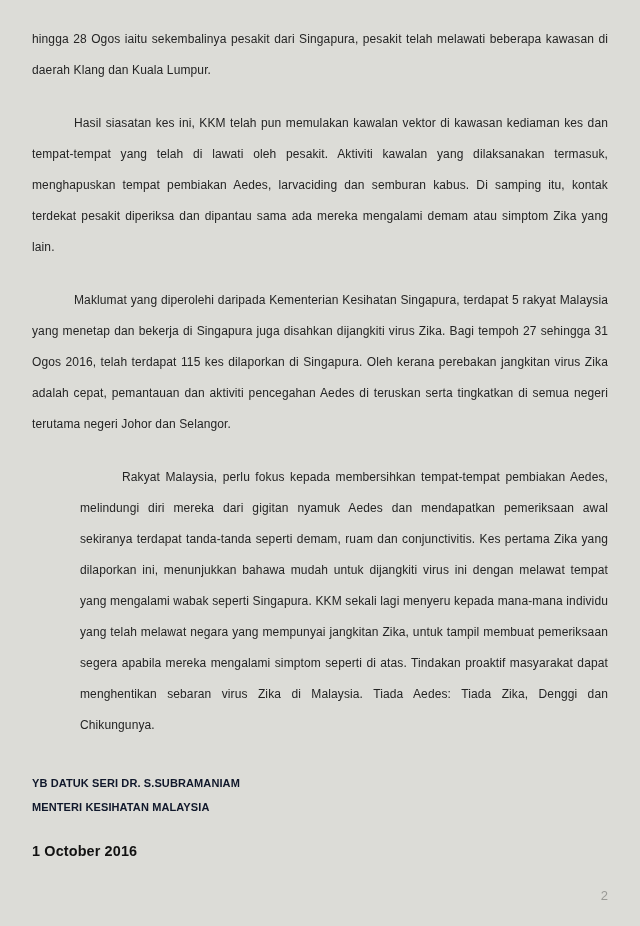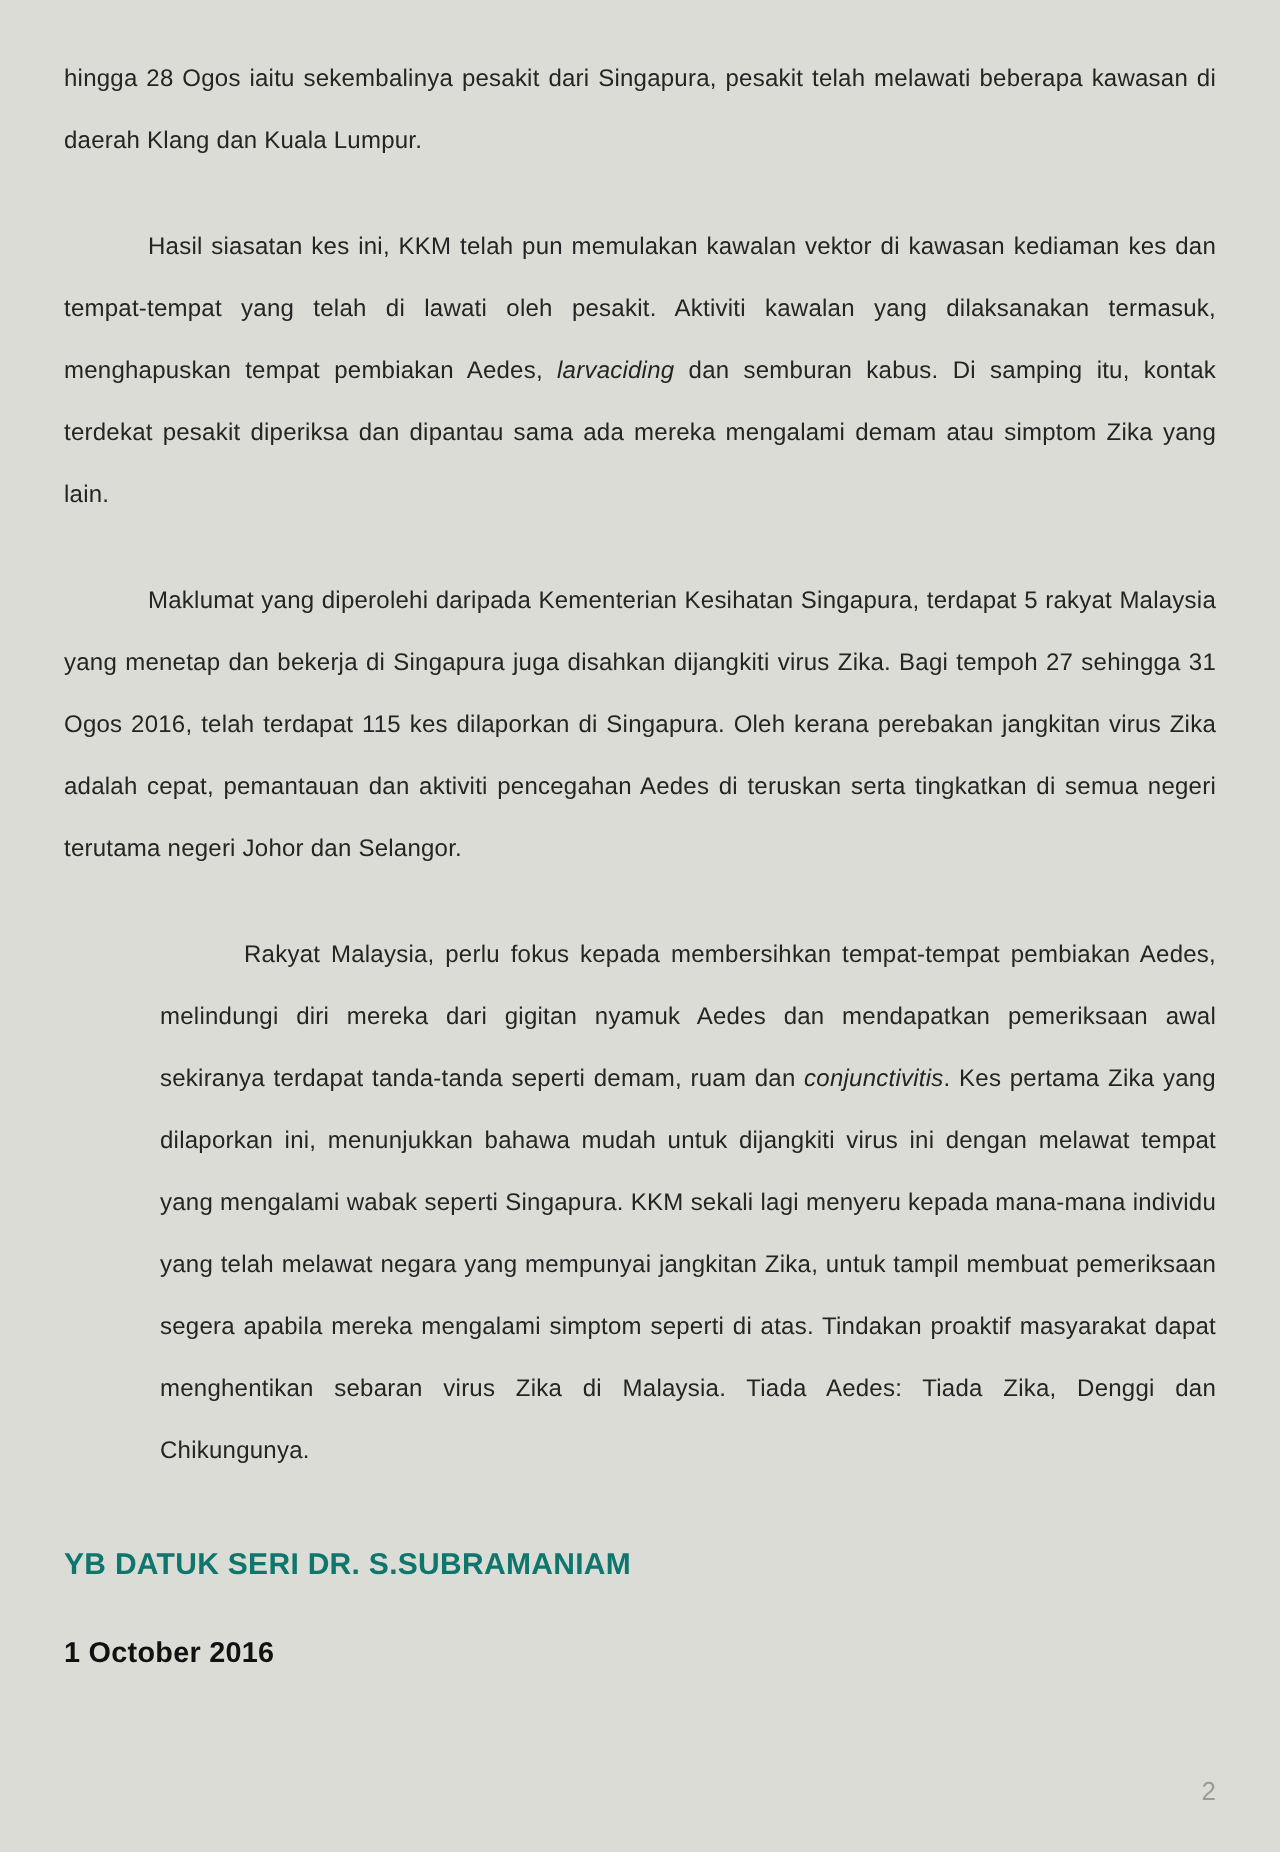--- a/index.html
+++ b/index.html
@@ -41,7 +41,6 @@
     margin-left: 48px;
   }
   .it {
-    font-style: italic;
   }
   .signature {
     margin-top: 30px;

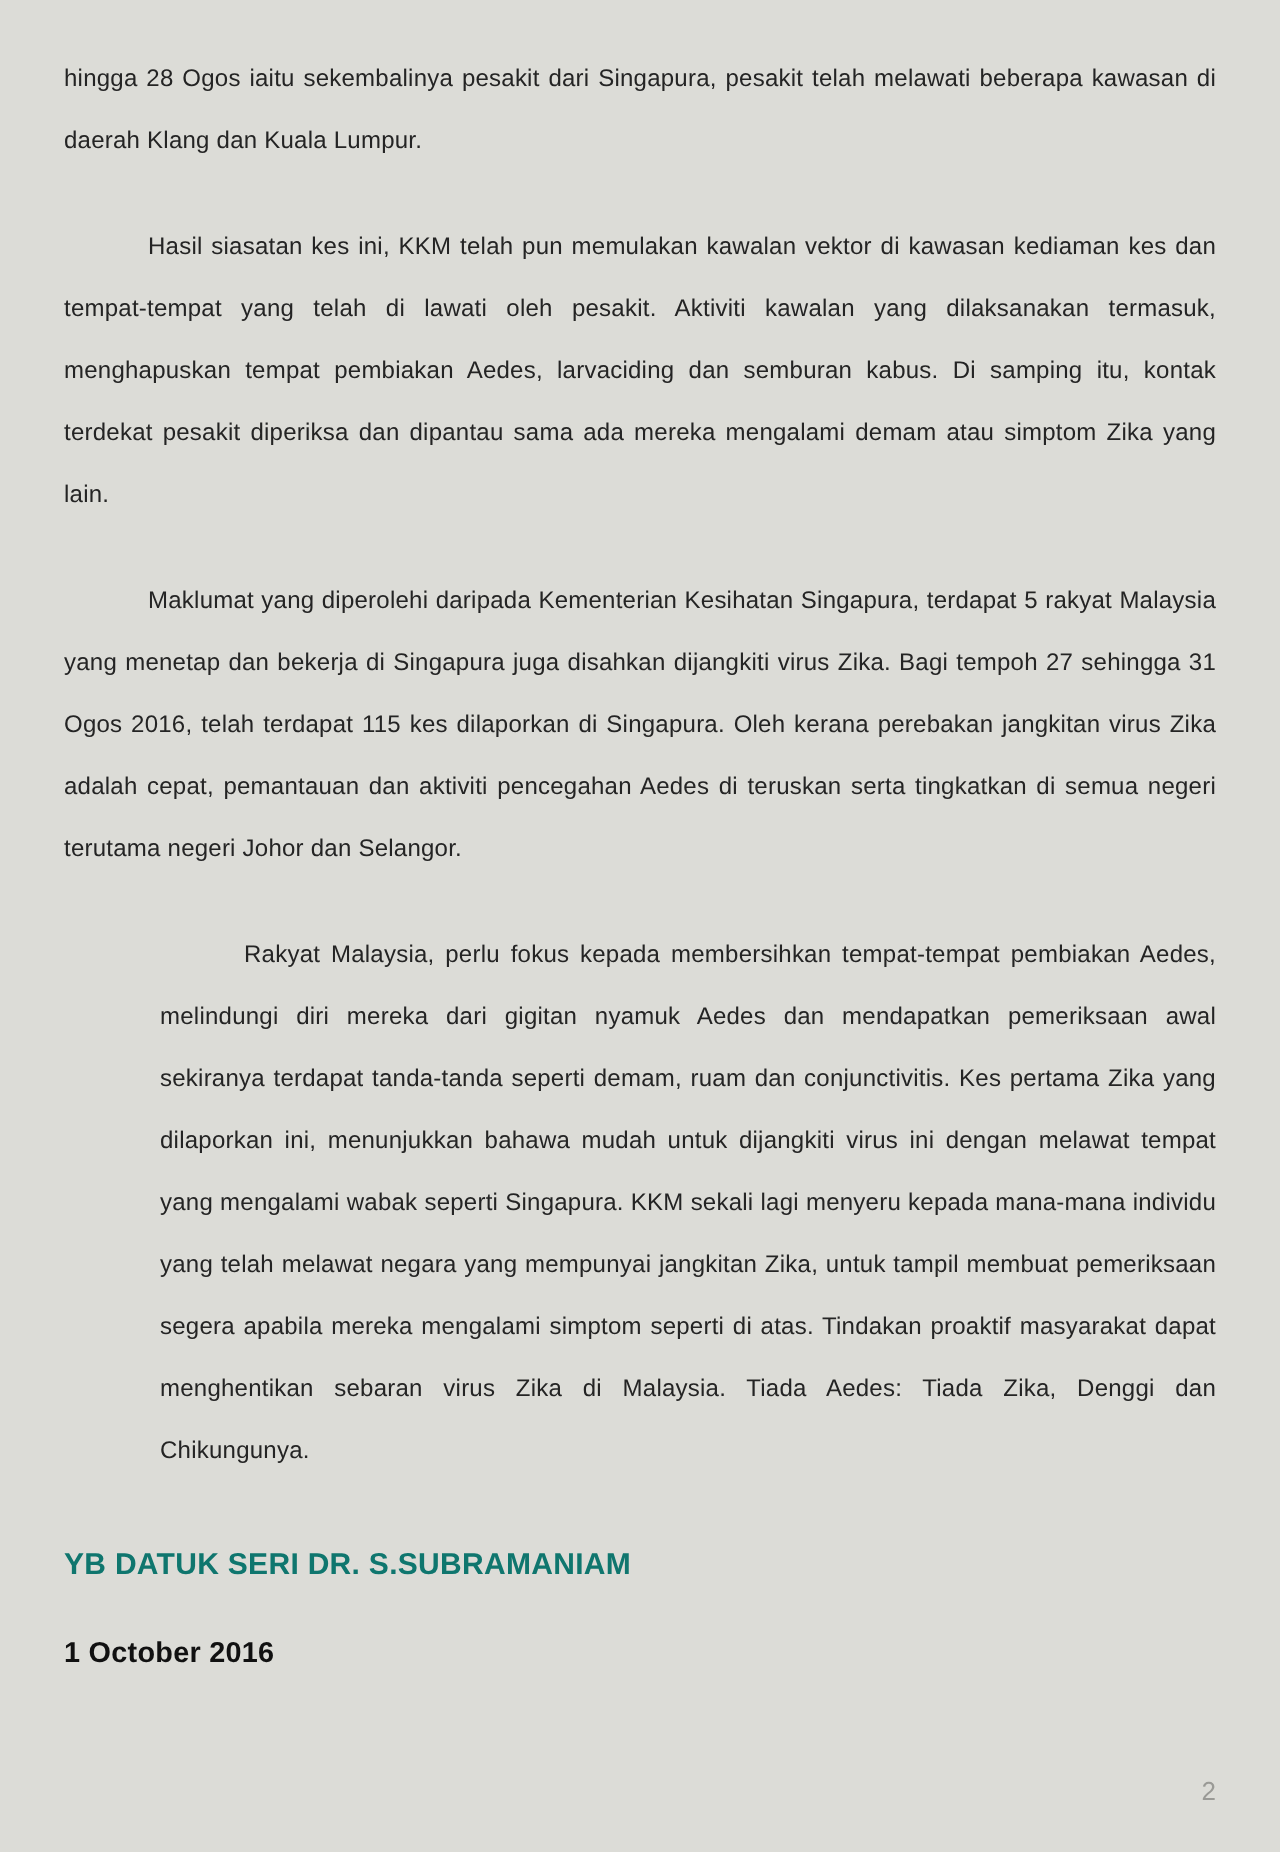--- a/index.html
+++ b/index.html
@@ -44,10 +44,10 @@
   }
   .signature {
     margin-top: 30px;
-    font-size: 15px;
+    font-size: 11px;
     line-height: 24px;
     font-weight: bold;
-    color: #0f766e;
+    color: #0f172a;
     letter-spacing: 0.01em;
   }
   .signature .sig-line {

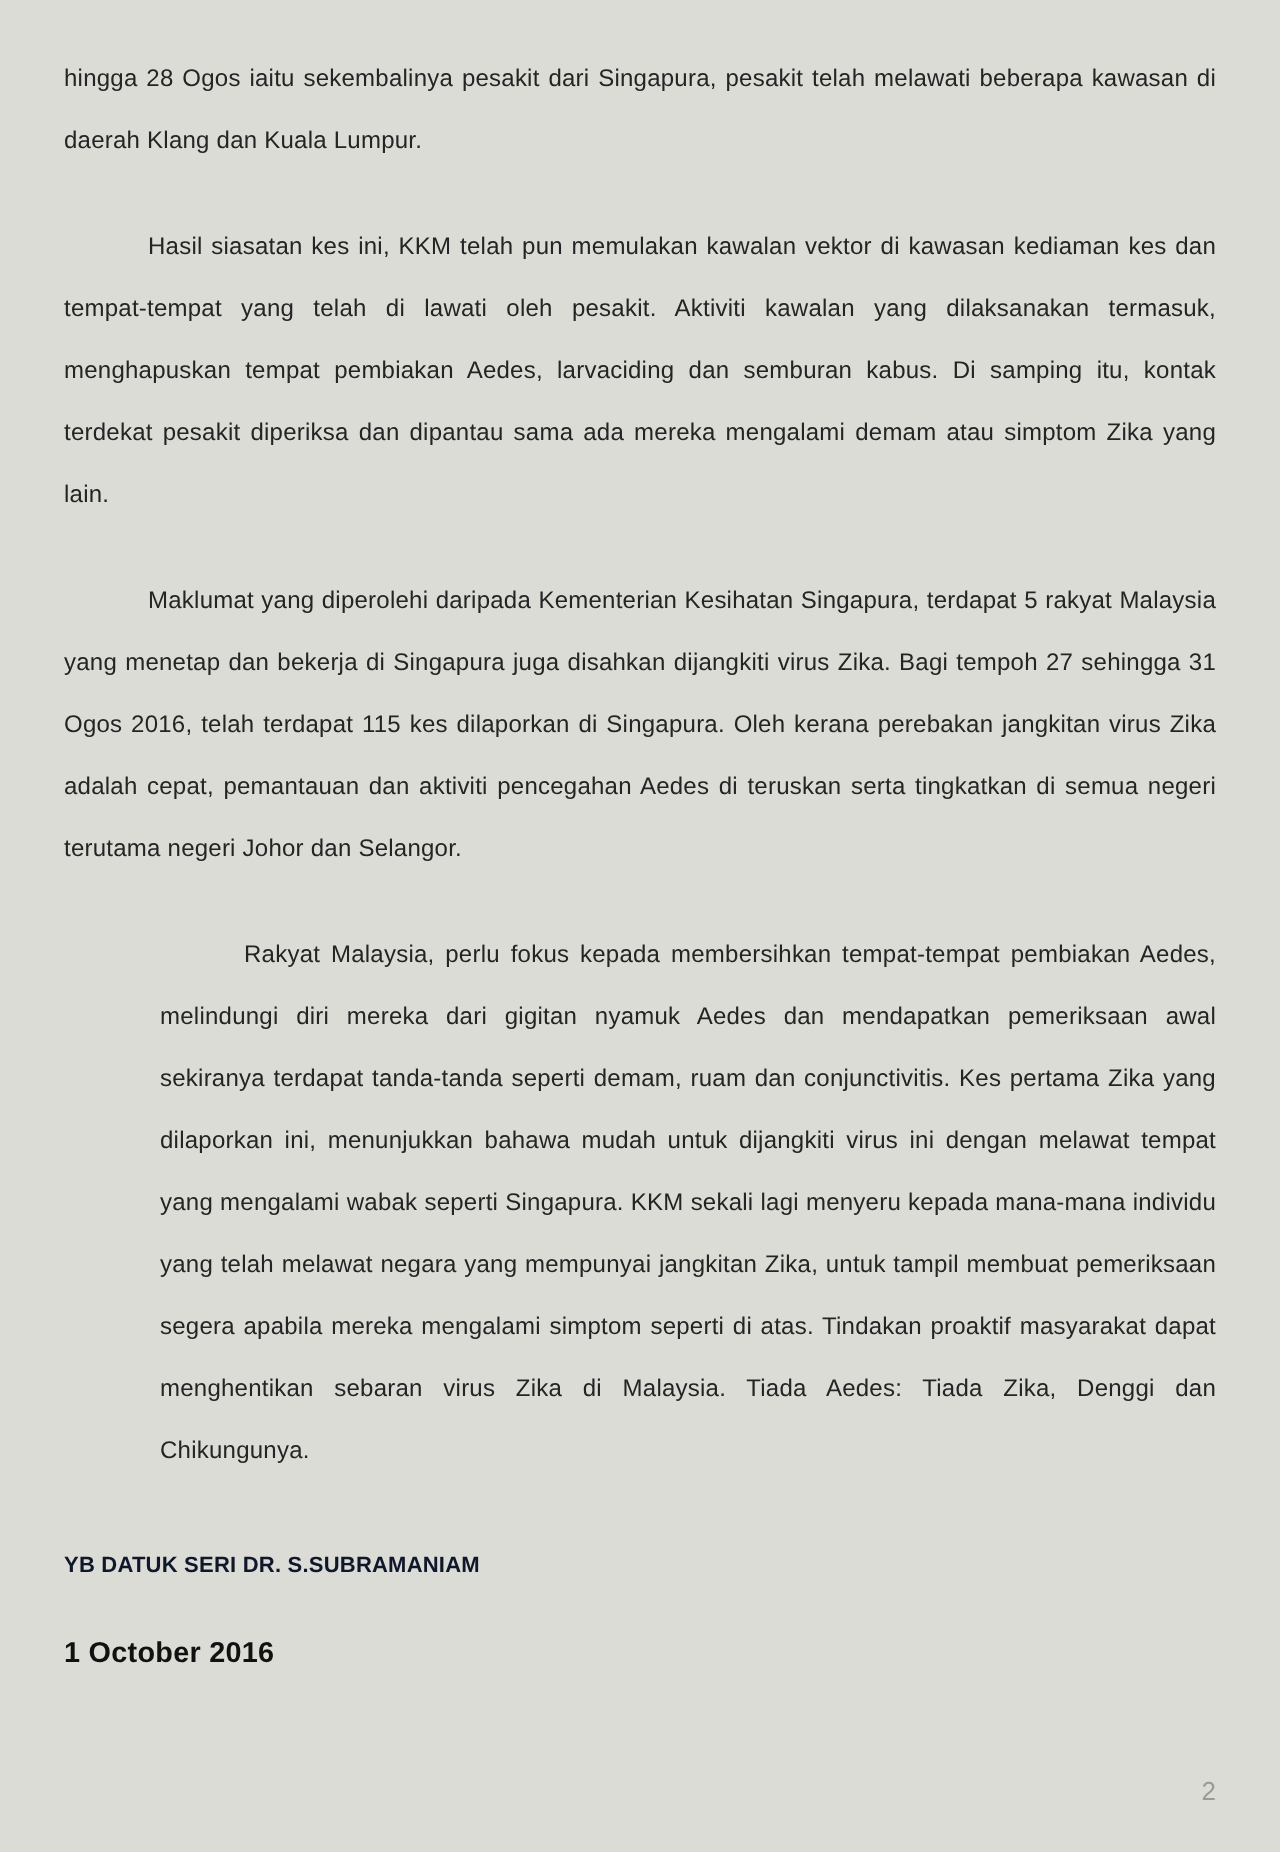--- a/index.html
+++ b/index.html
@@ -94,6 +94,7 @@
 
     <div class="signature">
       <span class="sig-line">YB DATUK SERI DR. S.SUBRAMANIAM</span>
+      <span class="sig-line">MENTERI KESIHATAN MALAYSIA</span>
     </div>
 
     <div class="date-line">1 October 2016</div>

